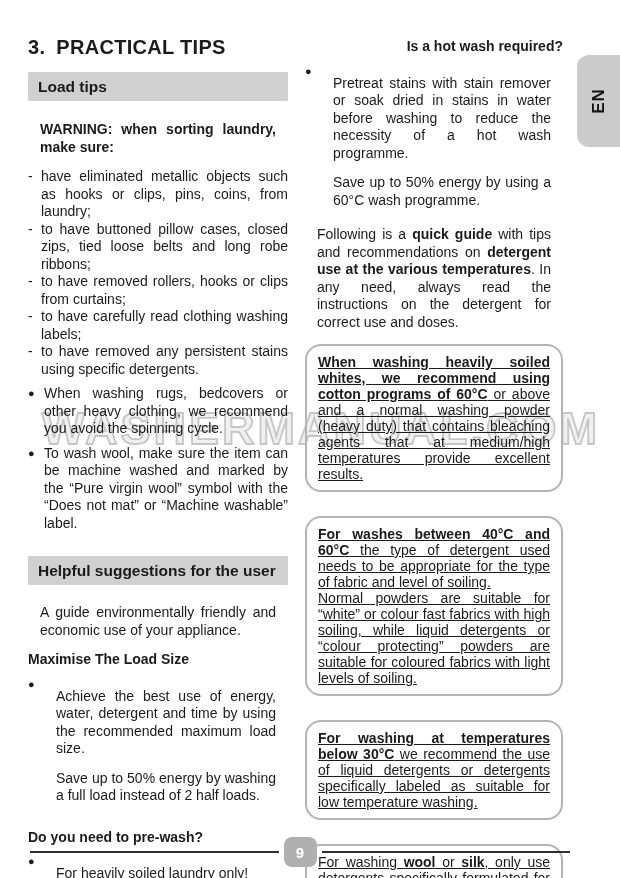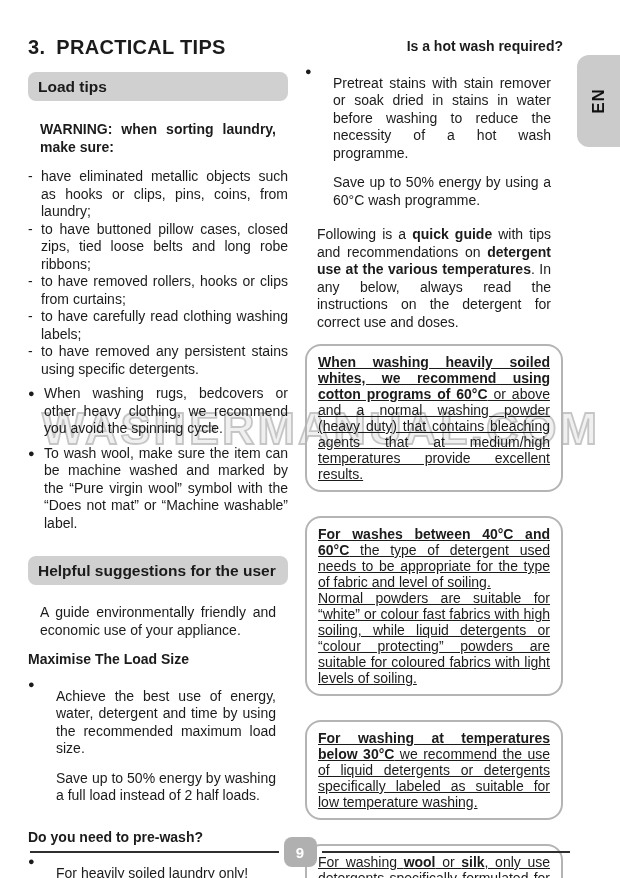--- a/index.html
+++ b/index.html
@@ -67,7 +67,7 @@
 
   .bar {
     background: #d0d0d0;
-    border-radius: 8px;
+    border-radius: 1px;
     font-weight: bold;
     font-size: 15.5px;
     padding: 4px 10px;

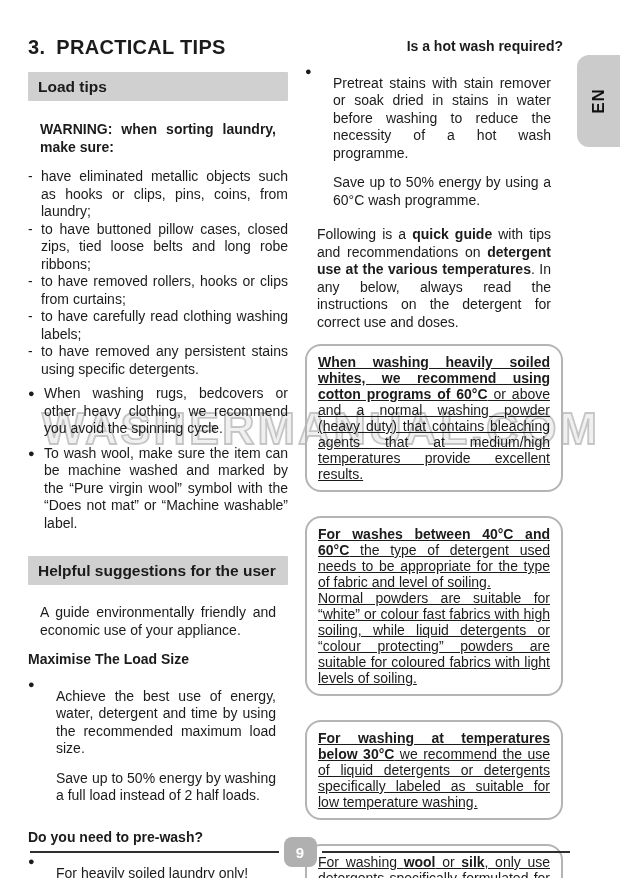--- a/index.html
+++ b/index.html
@@ -220,7 +220,7 @@
         </div>
       </div>
 
-      <p class="intro-para"><span>Following is a </span><b>quick guide</b><span> with tips and recommendations on </span><b>detergent use at the various temperatures</b><span>. In any below, always read the instructions on the detergent for correct use and doses.</span></p>
+      <p class="intro-para"><span>Following is a </span><b>quick guide</b><span> with tips and recommendations on </span><b>detergent use at the various temperatures</b><span>. In any need, always read the instructions on the detergent for correct use and doses.</span></p>
 
       <div class="tip-box tip-box-first">
         <div class="line"><b>When washing heavily soiled whites, we recommend using cotton programs of 60°C</b><span> or above and a normal washing powder (heavy duty) that contains bleaching agents that at medium/high temperatures provide excellent results.</span></div>

